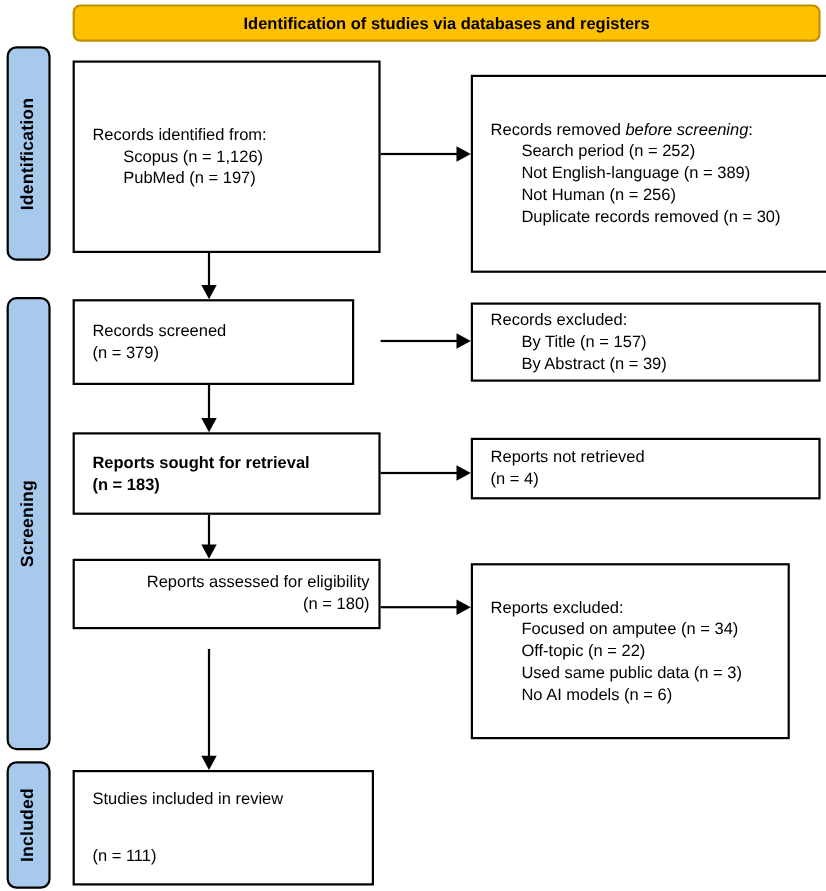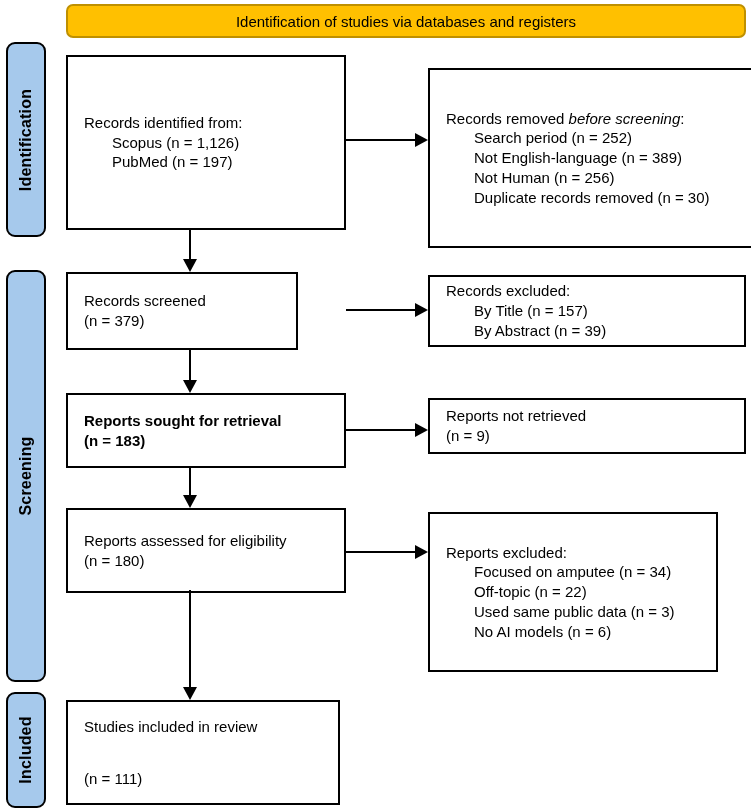--- a/index.html
+++ b/index.html
@@ -19,7 +19,7 @@
     border-radius: 7px;
     box-sizing: border-box;
     display: flex; align-items: center; justify-content: center;
-    font-weight: normal; font-size: 15px;
+    font-weight: bold; font-size: 15px;
   }
   .sidebar {
     position: absolute;

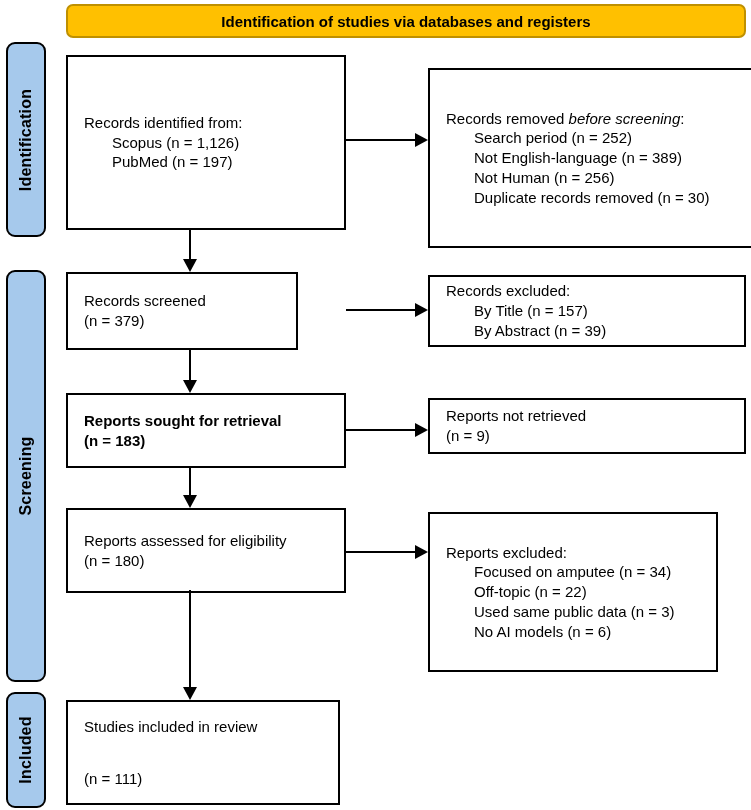--- a/index.html
+++ b/index.html
@@ -101,7 +101,7 @@
     <div class="indent">Duplicate records removed (n = 30)</div>
   </div>
 
-  <div class="fbox" style="left:66px; top:272px; width:232px; height:78px;">
+  <div class="fbox" style="left:66px; top:272px; width:256px; height:78px;">
     <div>Records screened</div>
     <div>(n = 379)</div>
   </div>

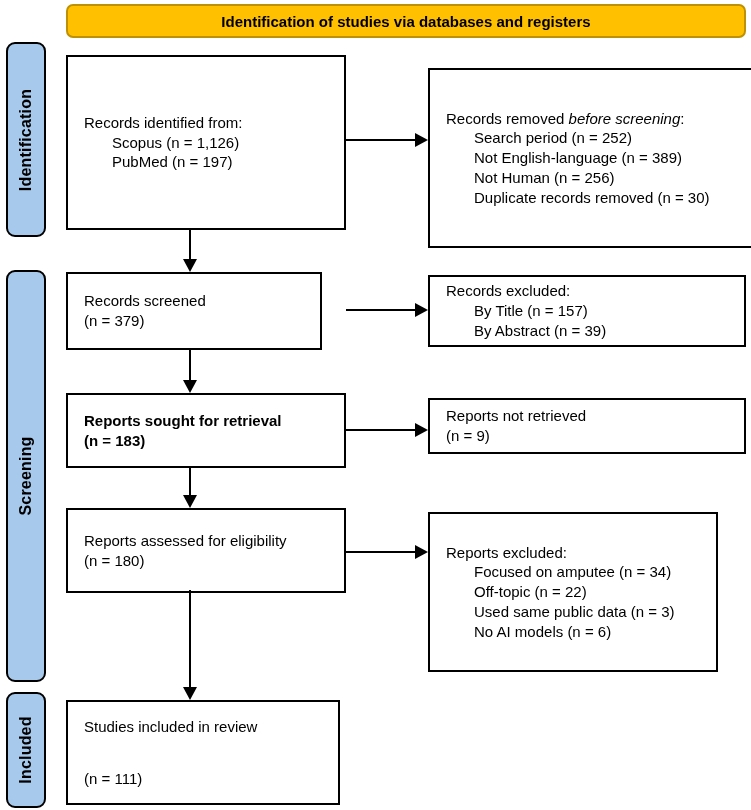--- a/index.html
+++ b/index.html
@@ -119,7 +119,7 @@
 
   <div class="fbox" style="left:428px; top:398px; width:318px; height:56px;">
     <div>Reports not retrieved</div>
-    <div>(n = 9)</div>
+    <div>(n = 4)</div>
   </div>
 
   <div class="fbox" style="left:66px; top:508px; width:280px; height:85px;">

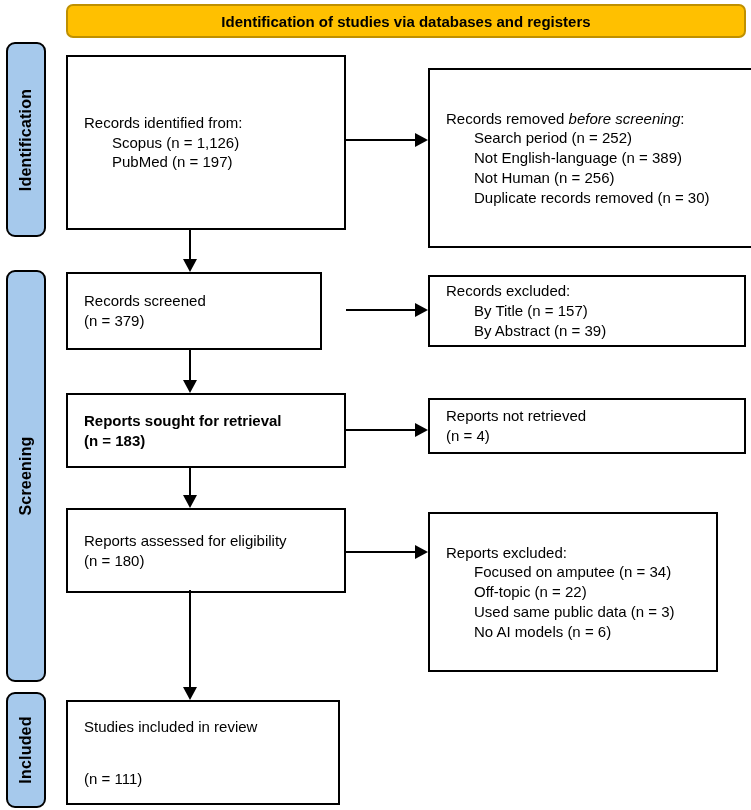--- a/index.html
+++ b/index.html
@@ -122,7 +122,7 @@
     <div>(n = 4)</div>
   </div>
 
-  <div class="fbox" style="left:66px; top:508px; width:280px; height:85px;">
+  <div class="fbox" style="left:66px; top:508px; width:280px; height:64px;text-align:right;">
     <div>Reports assessed for eligibility</div>
     <div>(n = 180)</div>
   </div>

